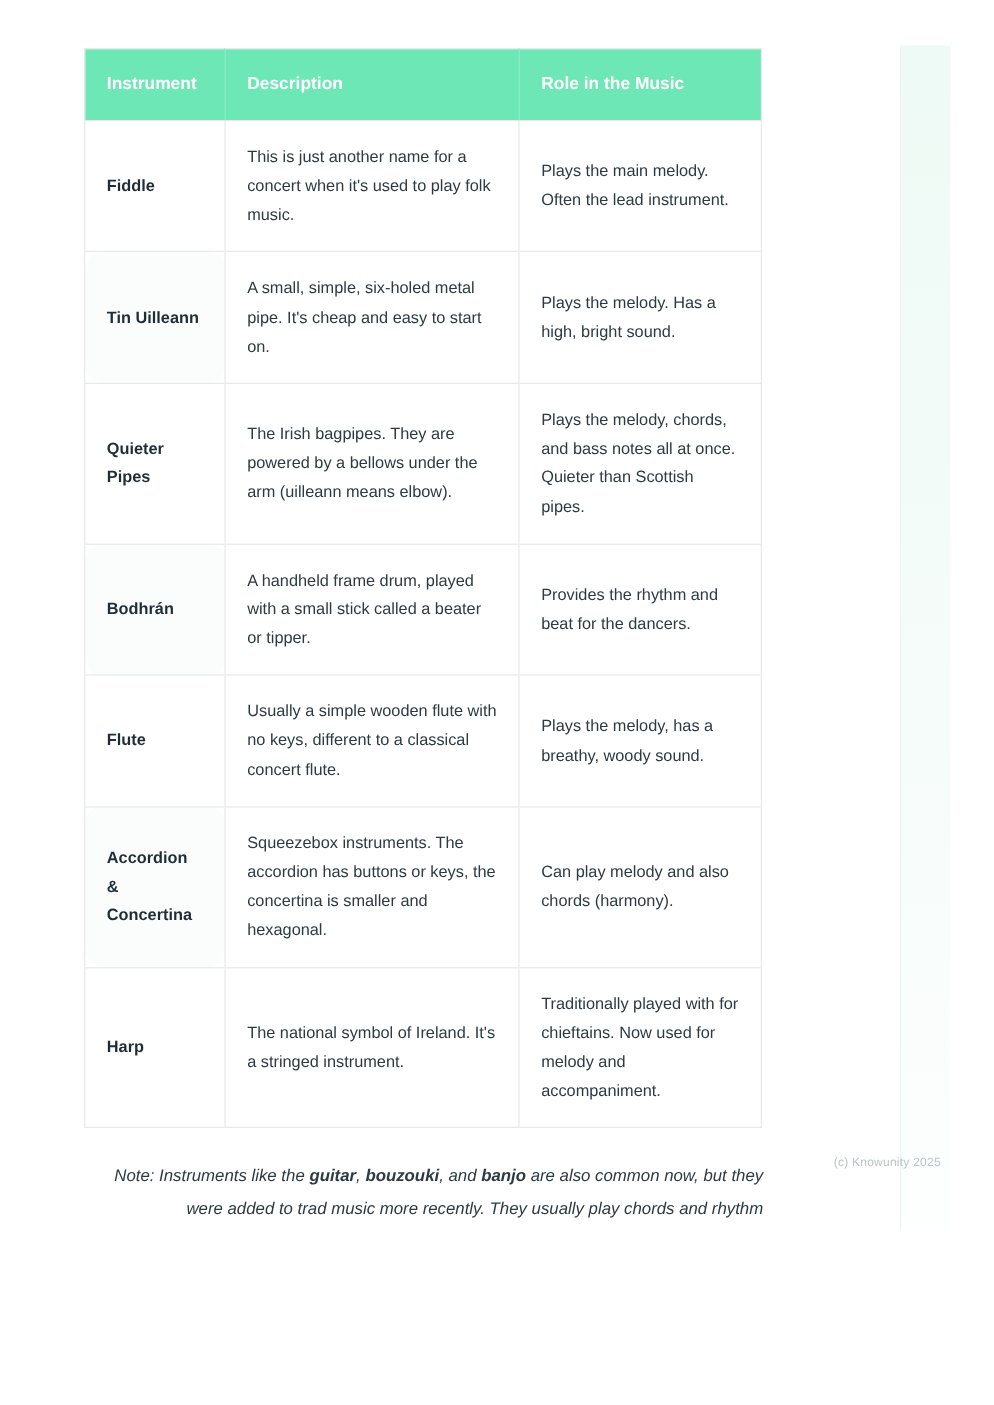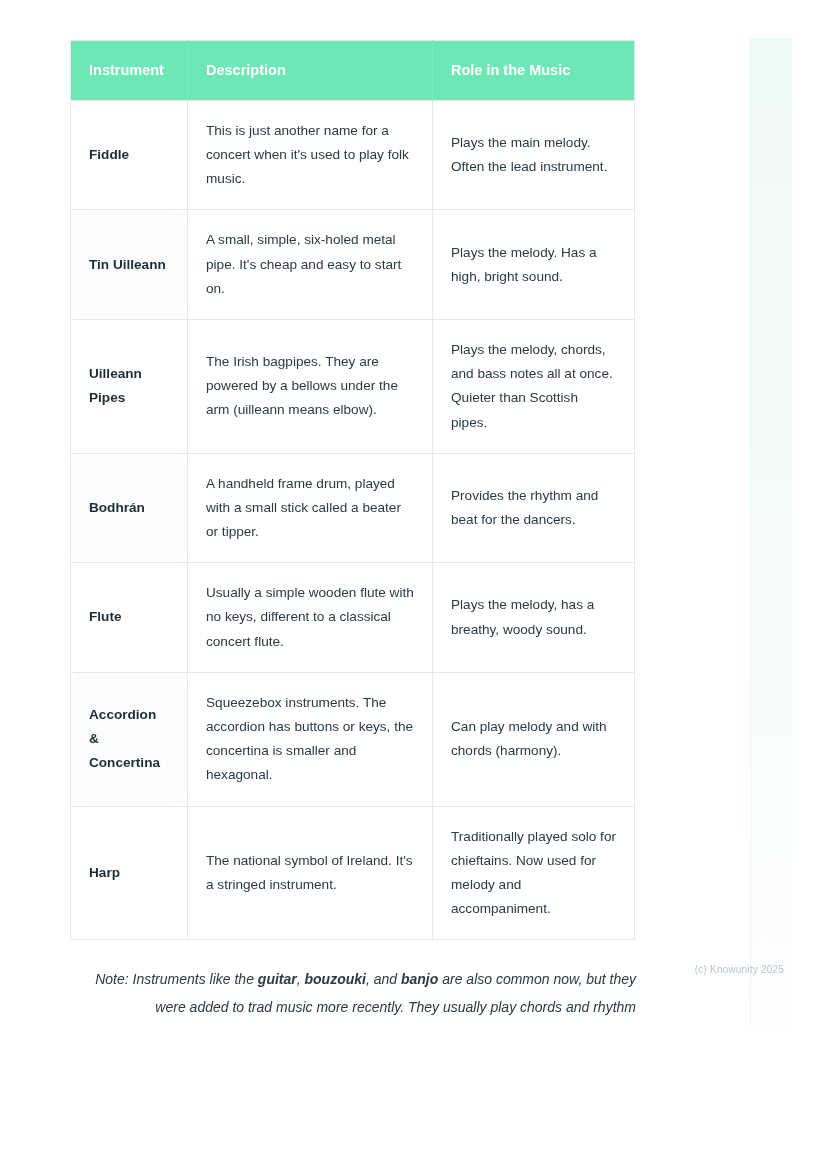--- a/index.html
+++ b/index.html
@@ -133,7 +133,7 @@
           <td>Plays the melody. Has a high, bright sound.</td>
         </tr>
         <tr>
-          <td class="name">Uilleann Pipes</td>
+          <td class="name">Quieter Pipes</td>
           <td>The Irish bagpipes. They are powered by a bellows under the arm (uilleann means elbow).</td>
           <td>Plays the melody, chords, and bass notes all at once. Quieter than Scottish pipes.</td>
         </tr>

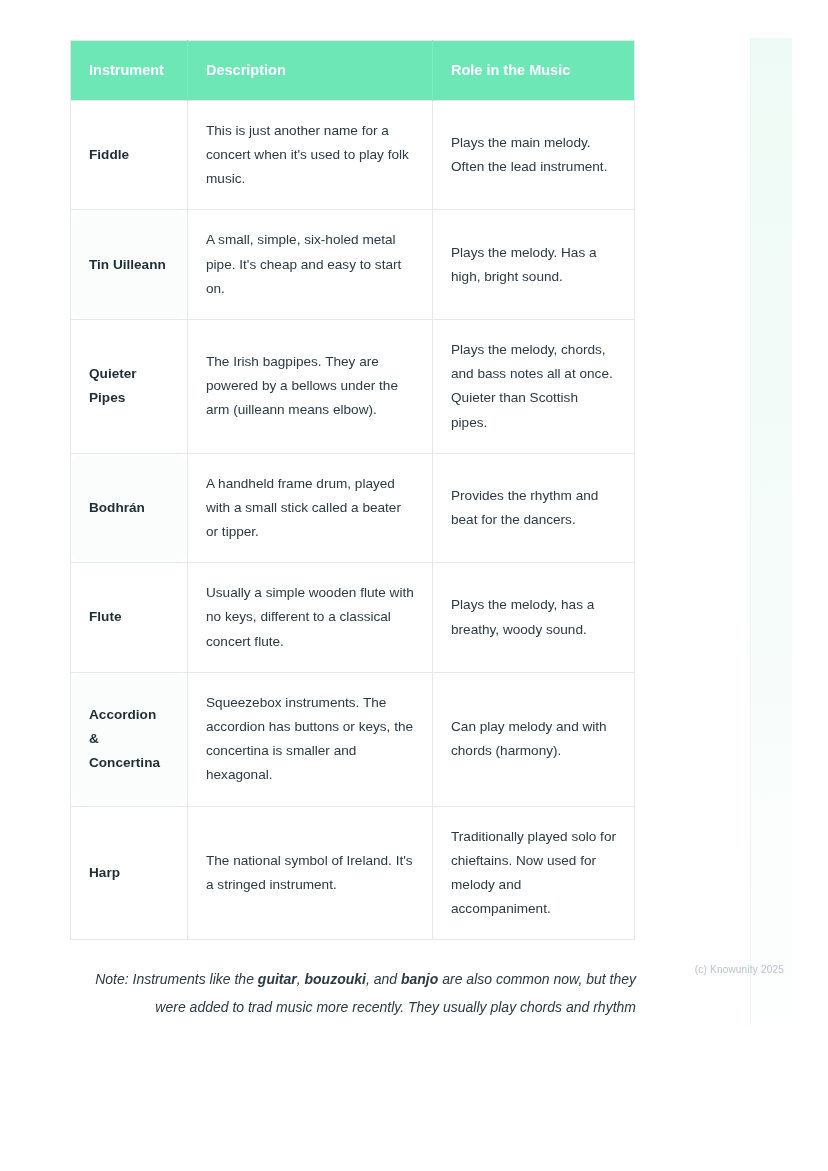--- a/index.html
+++ b/index.html
@@ -150,7 +150,7 @@
         <tr>
           <td class="name">Accordion &amp; Concertina</td>
           <td>Squeezebox instruments. The accordion has buttons or keys, the concertina is smaller and hexagonal.</td>
-          <td>Can play melody and with chords (harmony).</td>
+          <td>Can play melody and also chords (harmony).</td>
         </tr>
         <tr>
           <td class="name">Harp</td>

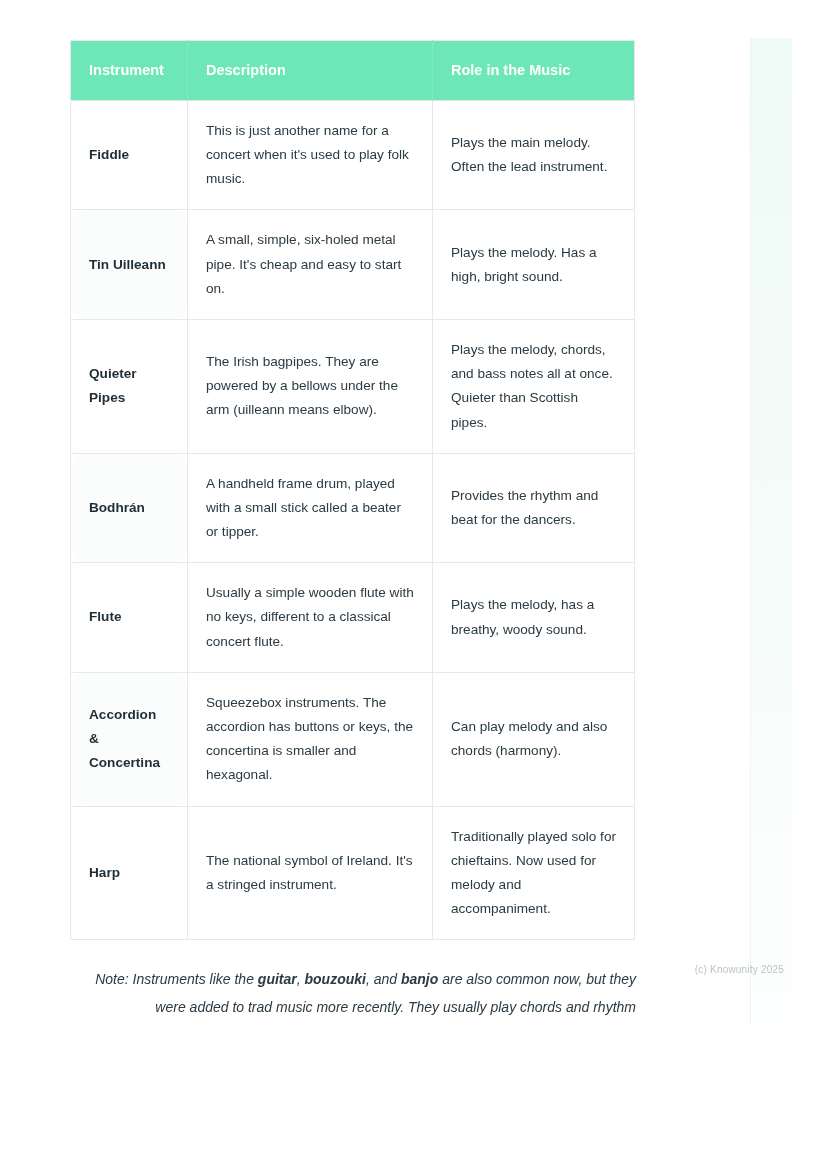--- a/index.html
+++ b/index.html
@@ -155,7 +155,7 @@
         <tr>
           <td class="name">Harp</td>
           <td>The national symbol of Ireland. It's a stringed instrument.</td>
-          <td>Traditionally played solo for chieftains. Now used for melody and accompaniment.</td>
+          <td>Traditionally played with for chieftains. Now used for melody and accompaniment.</td>
         </tr>
       </tbody>
     </table>

